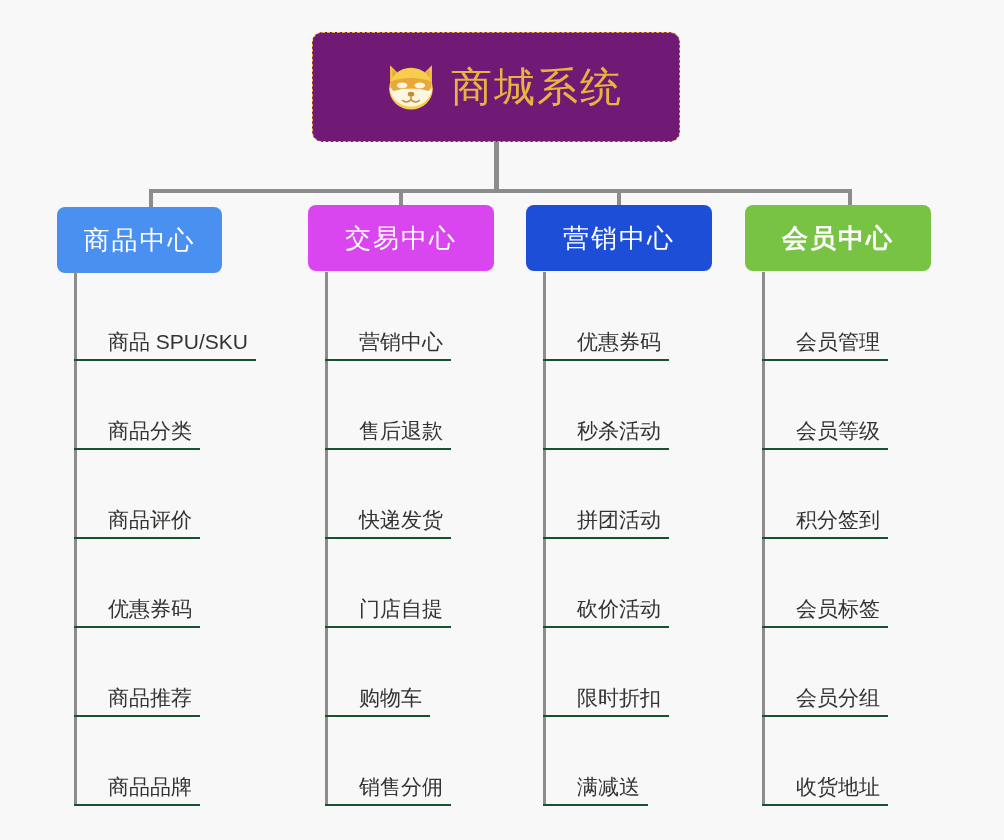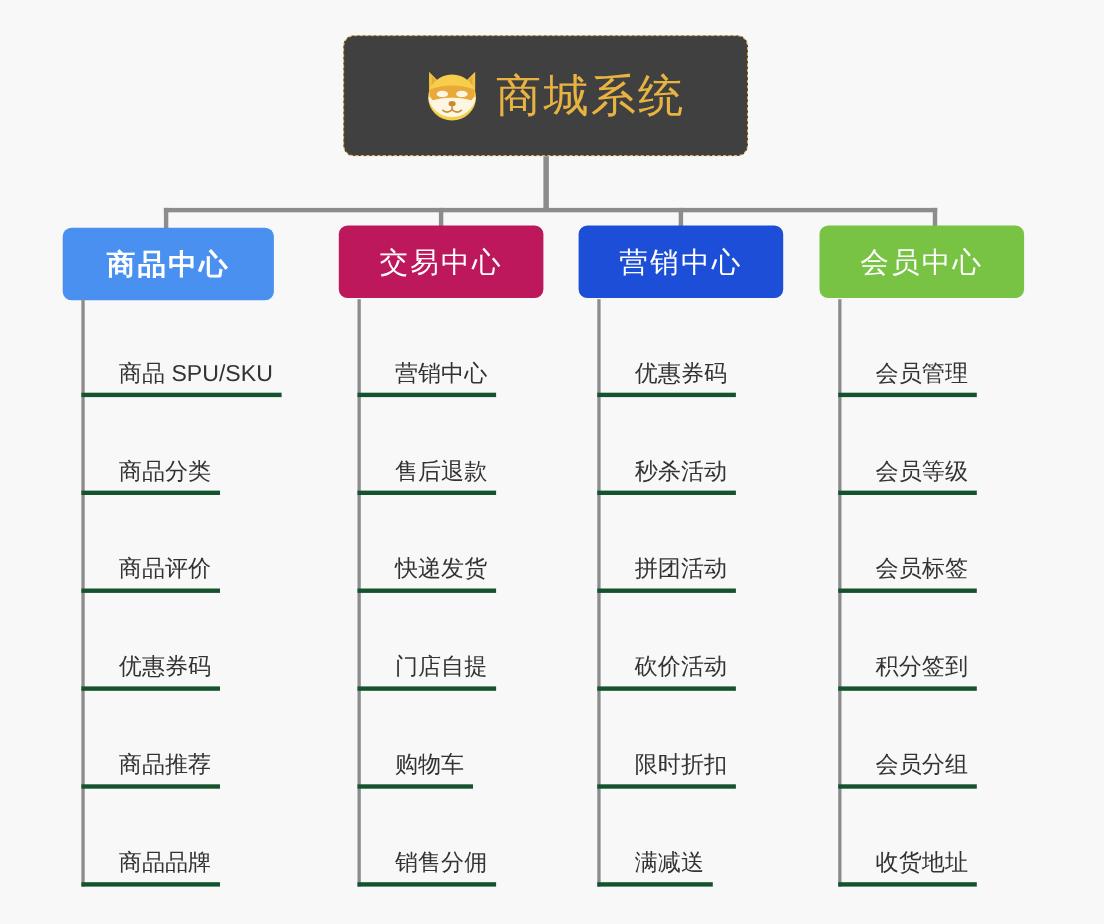--- a/index.html
+++ b/index.html
@@ -75,7 +75,7 @@
 
 <div id="canvas">
 
-  <div class="root-node" style="border-color: rgb(232, 176, 75); background: #404040; padding-left: 16px;">
+  <div class="root-node" style="border-color: rgb(232, 176, 75); background: #701a75; padding-left: 16px;">
     <span class="dog-icon-wrap">
       <svg class="dog-icon" viewBox="0 0 64 62" xmlns="http://www.w3.org/2000/svg">
         <path d="M6 4 L6 26 L20 18 Z" fill="#f5c342"></path>

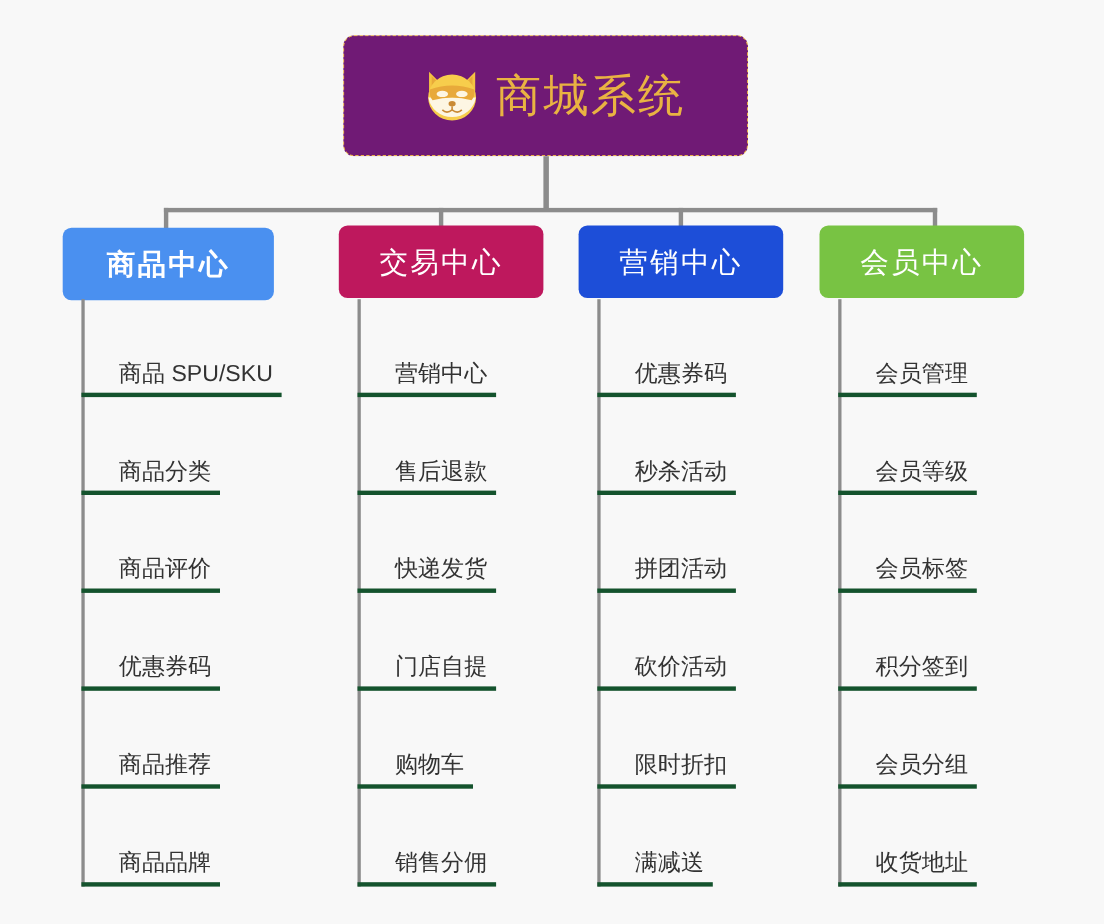--- a/index.html
+++ b/index.html
@@ -105,7 +105,7 @@
   <div class="conn v" style="left: 617px; top: 189px; height: 20px; background: rgb(140, 140, 140);"></div>
   <div class="conn v" style="left: 848px; top: 189px; height: 20px; background: rgb(140, 140, 140);"></div>
 
-  <div class="cat-box" style="left: 57px; top: 207px; width: 192px; background: rgb(74, 144, 240); font-weight: bold;">
+  <div class="cat-box" style="left: 57px; top: 207px; width: 165px; background: rgb(74, 144, 240);">
     <span>商品中心</span>
   </div>
   <div class="cat-box" style="left: 308px; top: 205px; width: 186px; background: #be185d;">

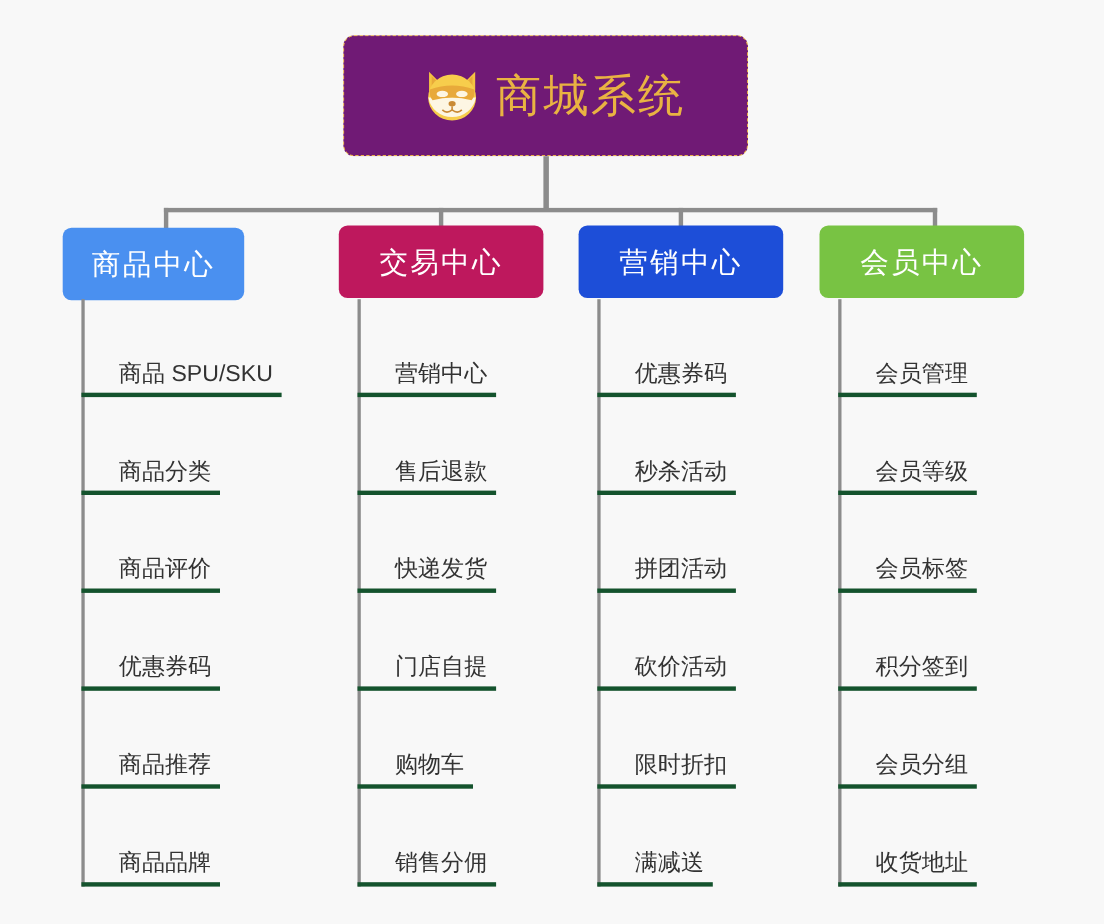--- a/index.html
+++ b/index.html
@@ -108,7 +108,7 @@
   <div class="cat-box" style="left: 57px; top: 207px; width: 165px; background: rgb(74, 144, 240);">
     <span>商品中心</span>
   </div>
-  <div class="cat-box" style="left: 308px; top: 205px; width: 186px; background: #be185d;">
+  <div class="cat-box" style="left: 308px; top: 205px; width: 186px; background: #d946ef;">
     <span>交易中心</span>
   </div>
   <div class="cat-box" style="left: 526px; top: 205px; width: 186px; background: #1d4ed8;">

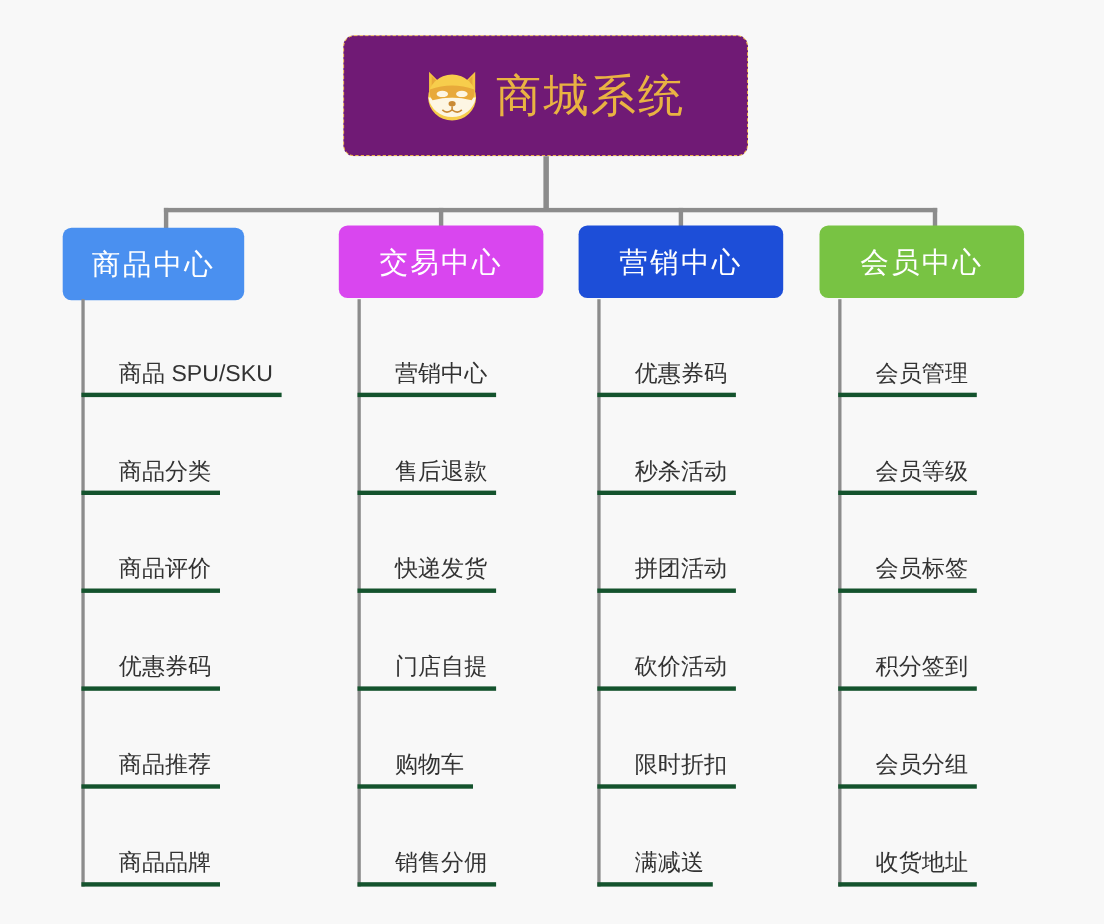--- a/index.html
+++ b/index.html
@@ -114,7 +114,7 @@
   <div class="cat-box" style="left: 526px; top: 205px; width: 186px; background: #1d4ed8;">
     <span>营销中心</span>
   </div>
-  <div class="cat-box" style="left: 745px; top: 205px; width: 186px; background: rgb(120, 195, 67);">
+  <div class="cat-box" style="left: 745px; top: 205px; width: 186px; background: rgb(120, 195, 67); font-weight: bold;">
     <span>会员中心</span>
   </div>
 

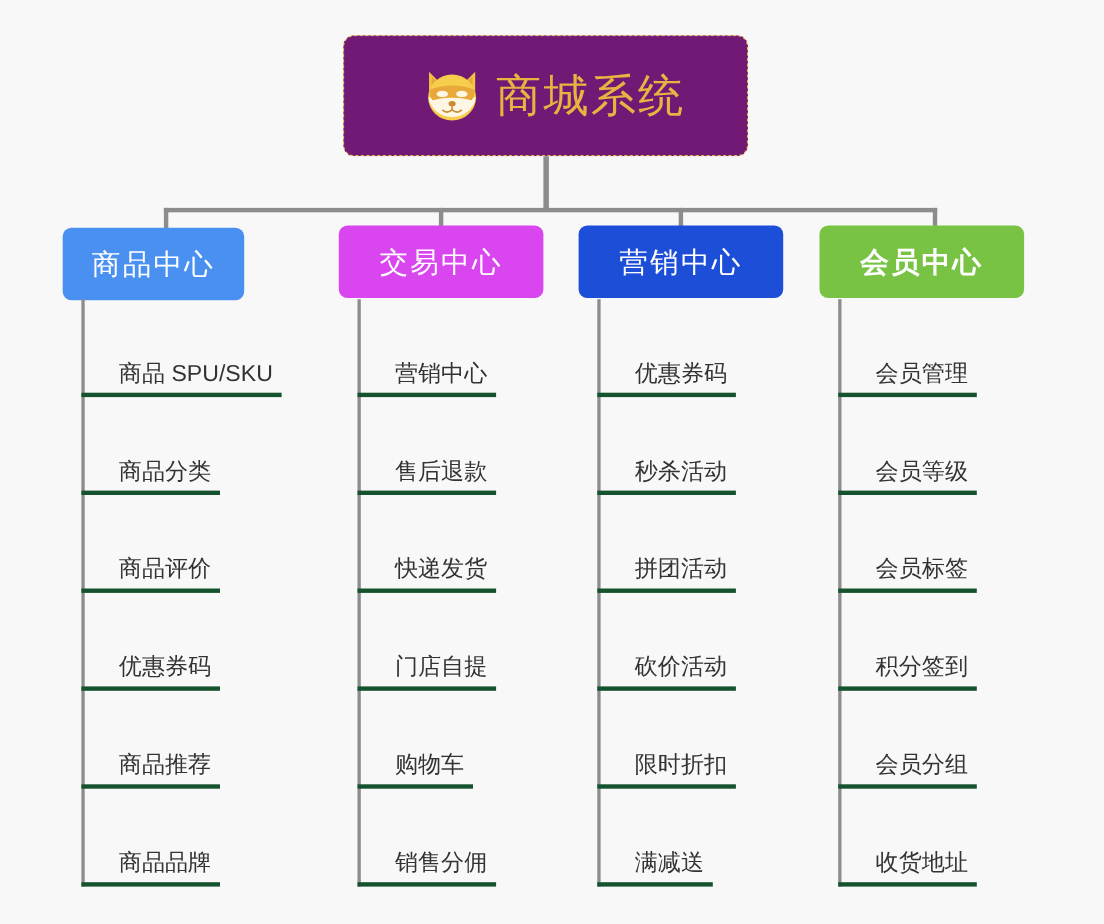--- a/index.html
+++ b/index.html
@@ -65,7 +65,7 @@
     color: #333333;
     padding: 0 8px 4px 34px;
     white-space: nowrap;
-    border-bottom: 4px solid #14532d;
+    border-bottom: 2px solid #14532d;
     line-height: 1.25;
     margin-left: 0;
   }

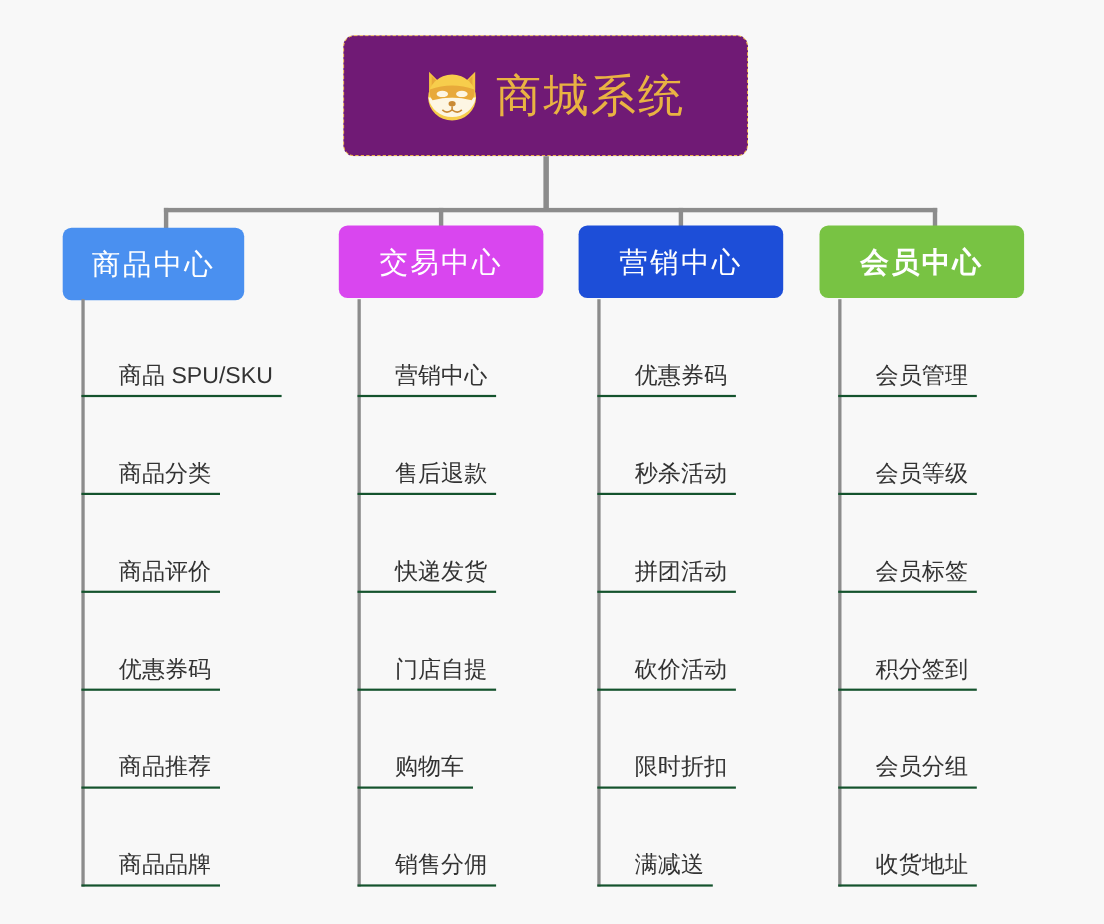--- a/index.html
+++ b/index.html
@@ -193,12 +193,12 @@
         <span class="leaf-text">会员等级</span>
       </div>
     <div class="leaf-item">
+        <span class="leaf-text">积分签到</span>
+      </div>
+    <div class="leaf-item">
         <span class="leaf-text">会员标签</span>
       </div>
     <div class="leaf-item">
-        <span class="leaf-text">积分签到</span>
-      </div>
-    <div class="leaf-item">
         <span class="leaf-text">会员分组</span>
       </div>
     <div class="leaf-item">

